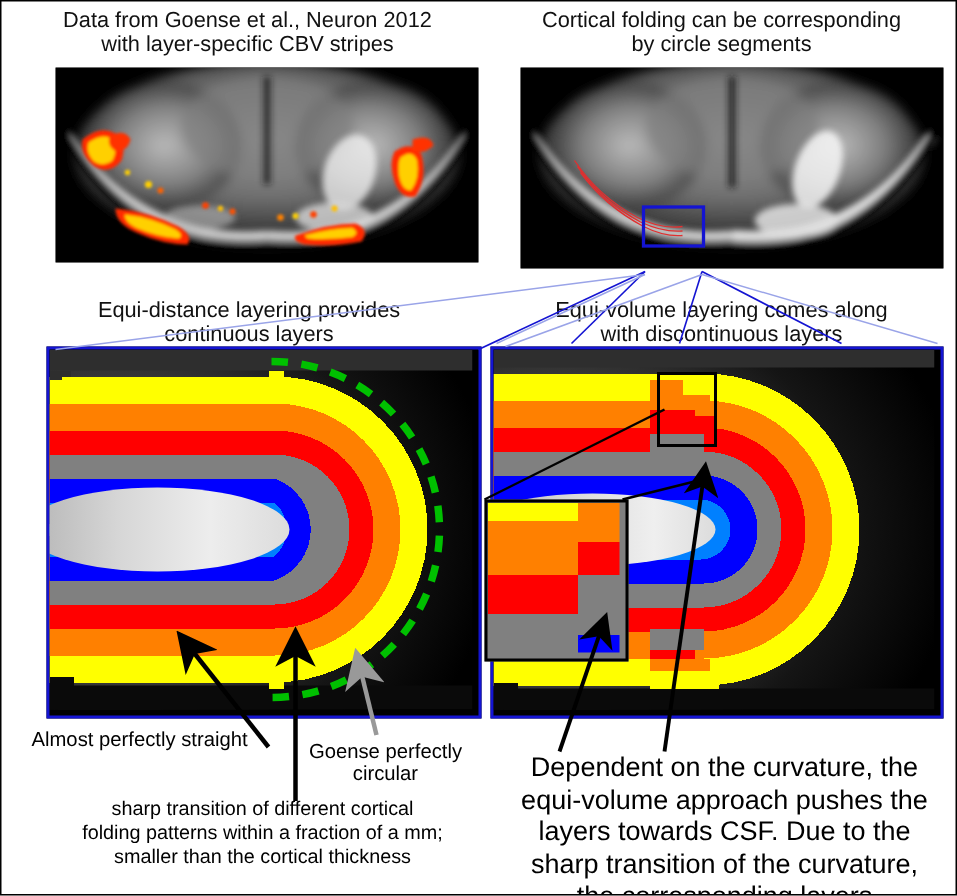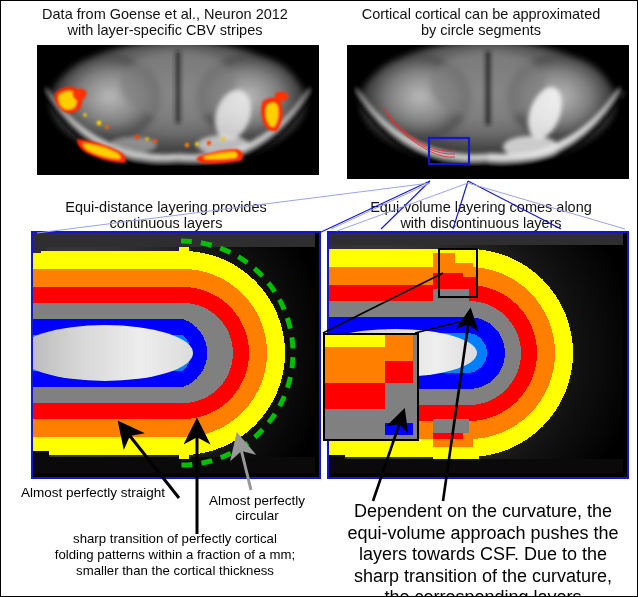--- a/index.html
+++ b/index.html
@@ -48,7 +48,7 @@
 
   <div class="cap" id="cap-tl">Data from Goense et al., Neuron 2012
 with layer-specific CBV stripes</div>
-  <div class="cap" id="cap-tr">Cortical cortical can be approximated
+  <div class="cap" id="cap-tr">Cortical folding can be corresponding
 by circle segments</div>
 
   <div class="mri" id="mri-left">

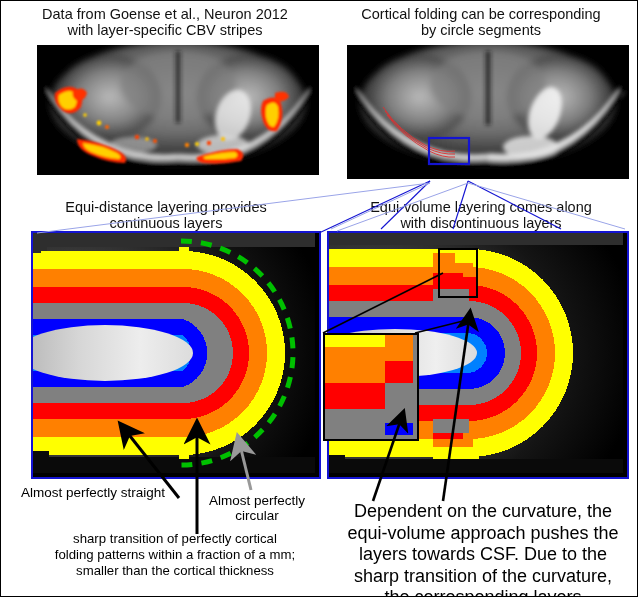--- a/index.html
+++ b/index.html
@@ -306,7 +306,7 @@
   </div>
 
   <div id="ann-straight">Almost perfectly straight</div>
-  <div id="ann-circular">Almost perfectly
+  <div id="ann-circular">Goense perfectly
 circular</div>
   <div id="ann-sharp">sharp transition of perfectly cortical
 folding patterns within a fraction of a mm;

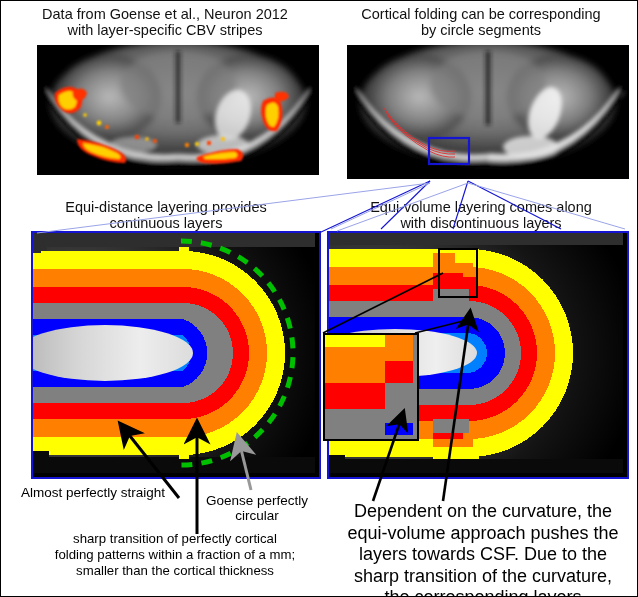--- a/index.html
+++ b/index.html
@@ -308,7 +308,7 @@
   <div id="ann-straight">Almost perfectly straight</div>
   <div id="ann-circular">Goense perfectly
 circular</div>
-  <div id="ann-sharp">sharp transition of perfectly cortical
+  <div id="ann-sharp">sharp transition of different cortical
 folding patterns within a fraction of a mm;
 smaller than the cortical thickness</div>
   <div id="ann-dep">Dependent on the curvature, the

